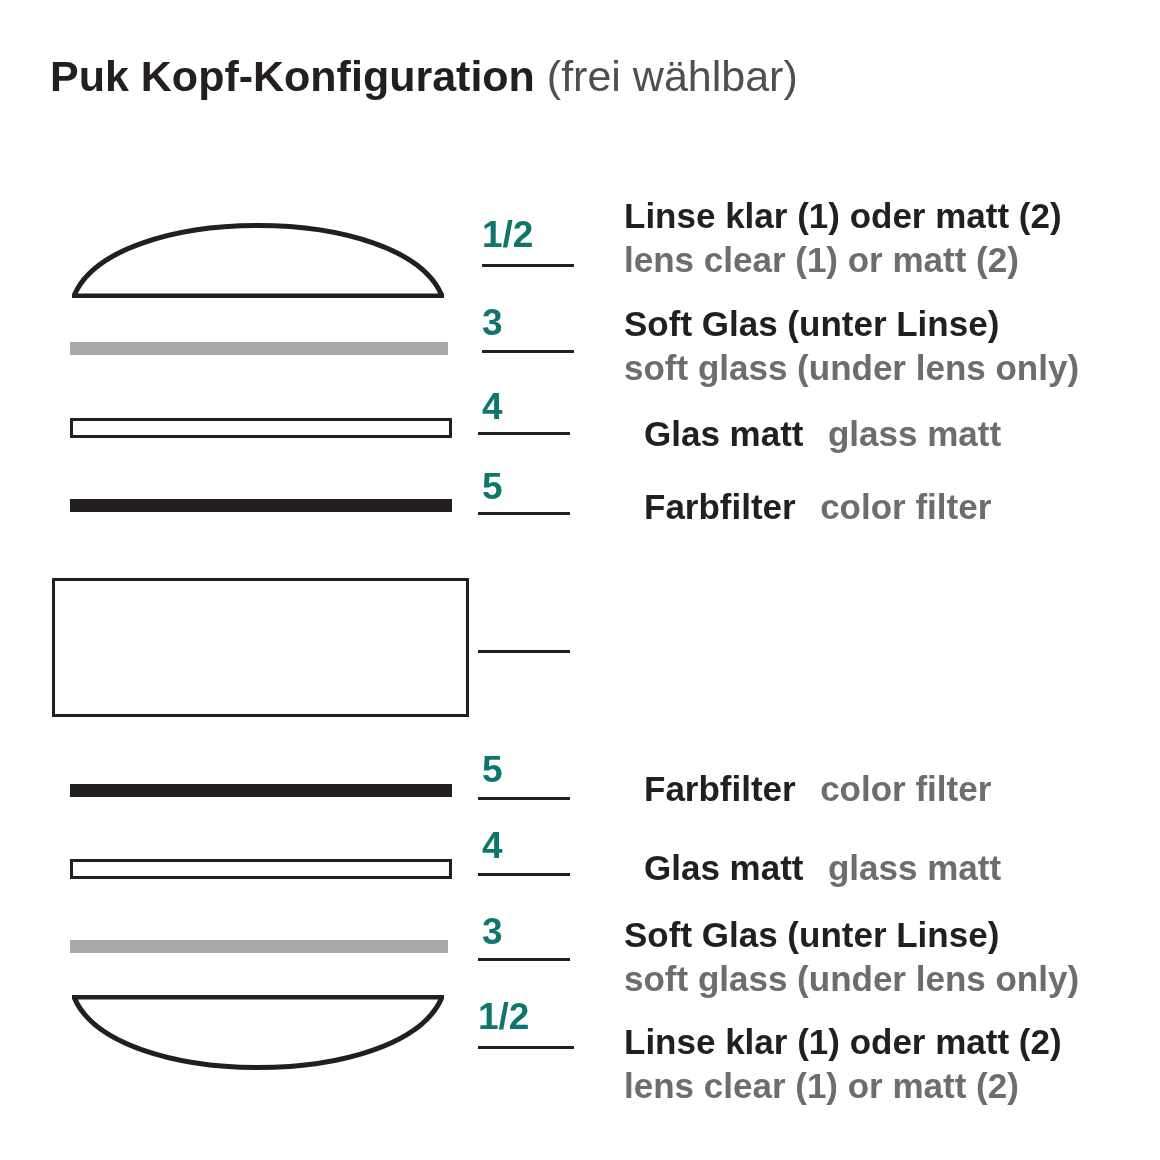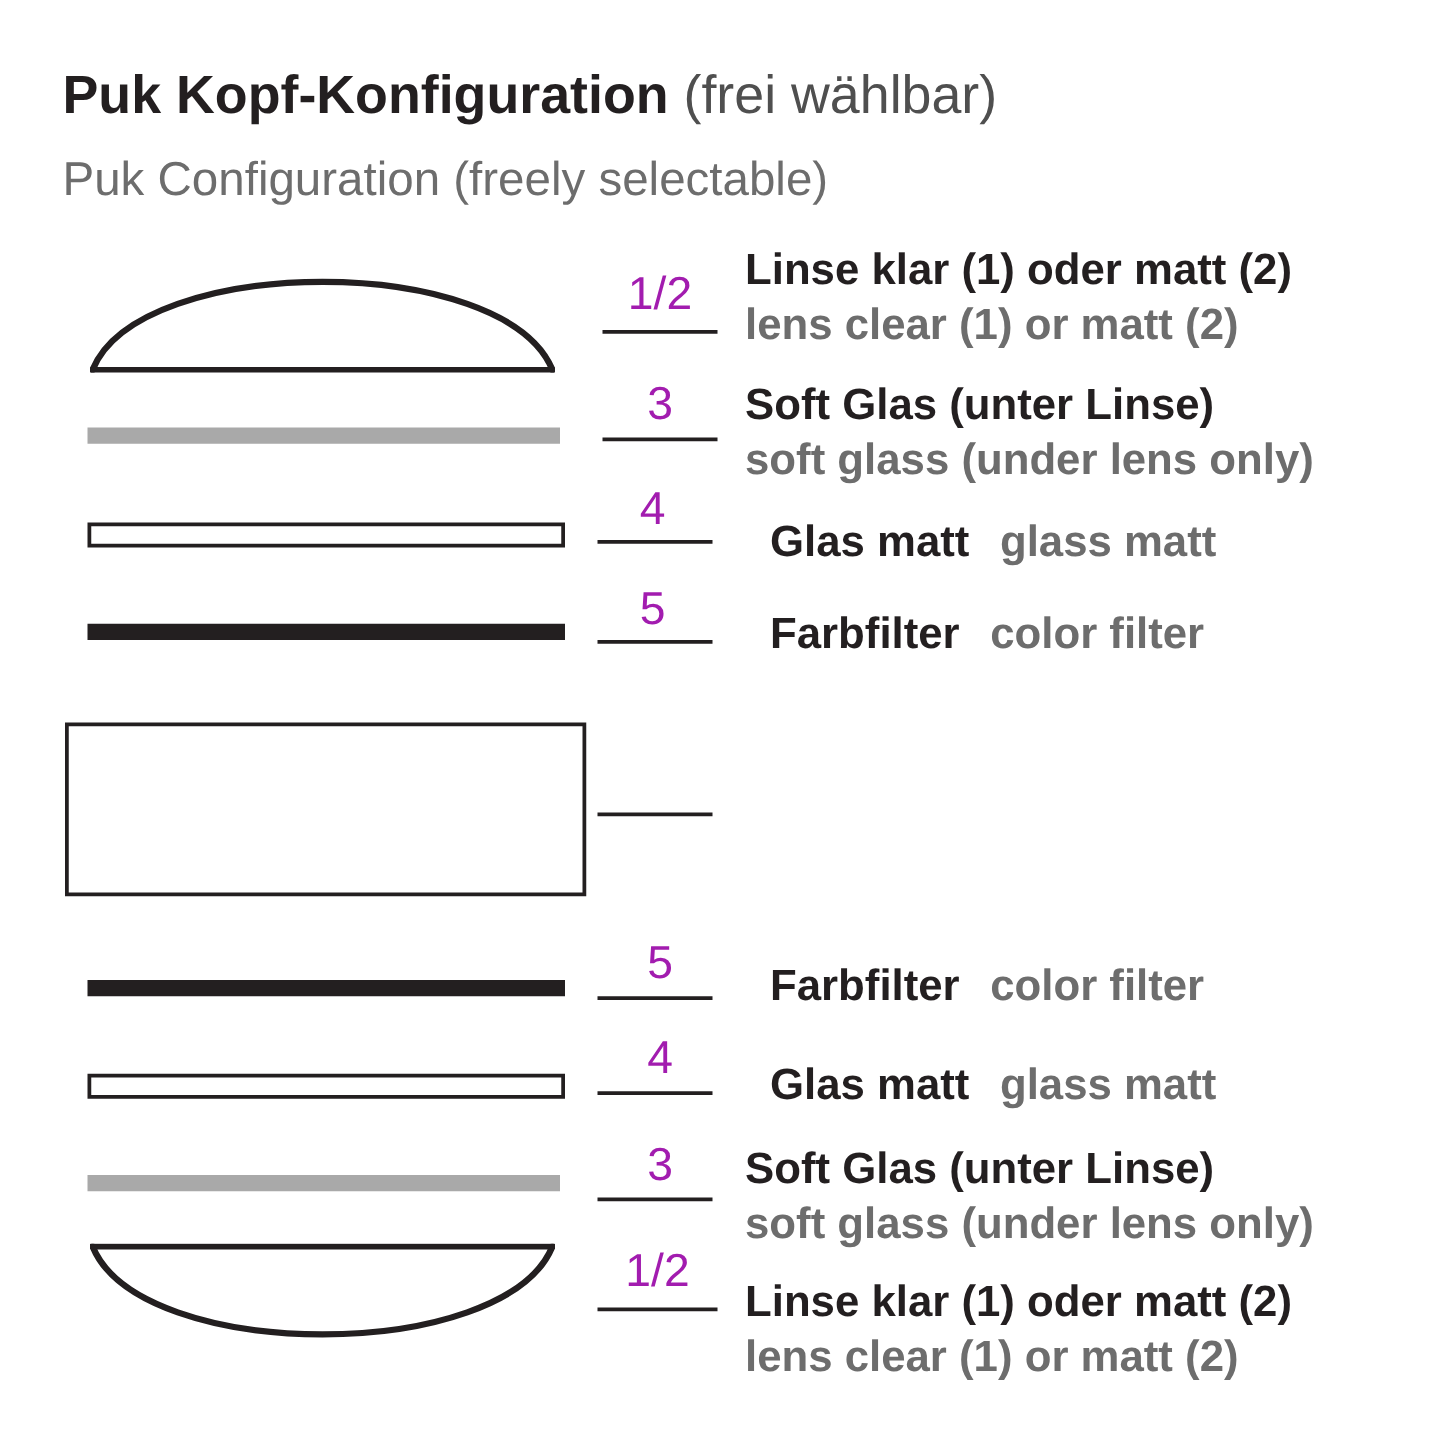--- a/index.html
+++ b/index.html
@@ -172,7 +172,6 @@
   <div class="title">
     <span class="de">Puk Kopf-Konfiguration</span><span class="en"> (frei wählbar)</span>
   </div>
-  <div class="subtitle">Puk Configuration (freely selectable)</div>
 
   <div class="shape lens-top">
     <svg width="372" height="102" viewBox="0 0 372 102">

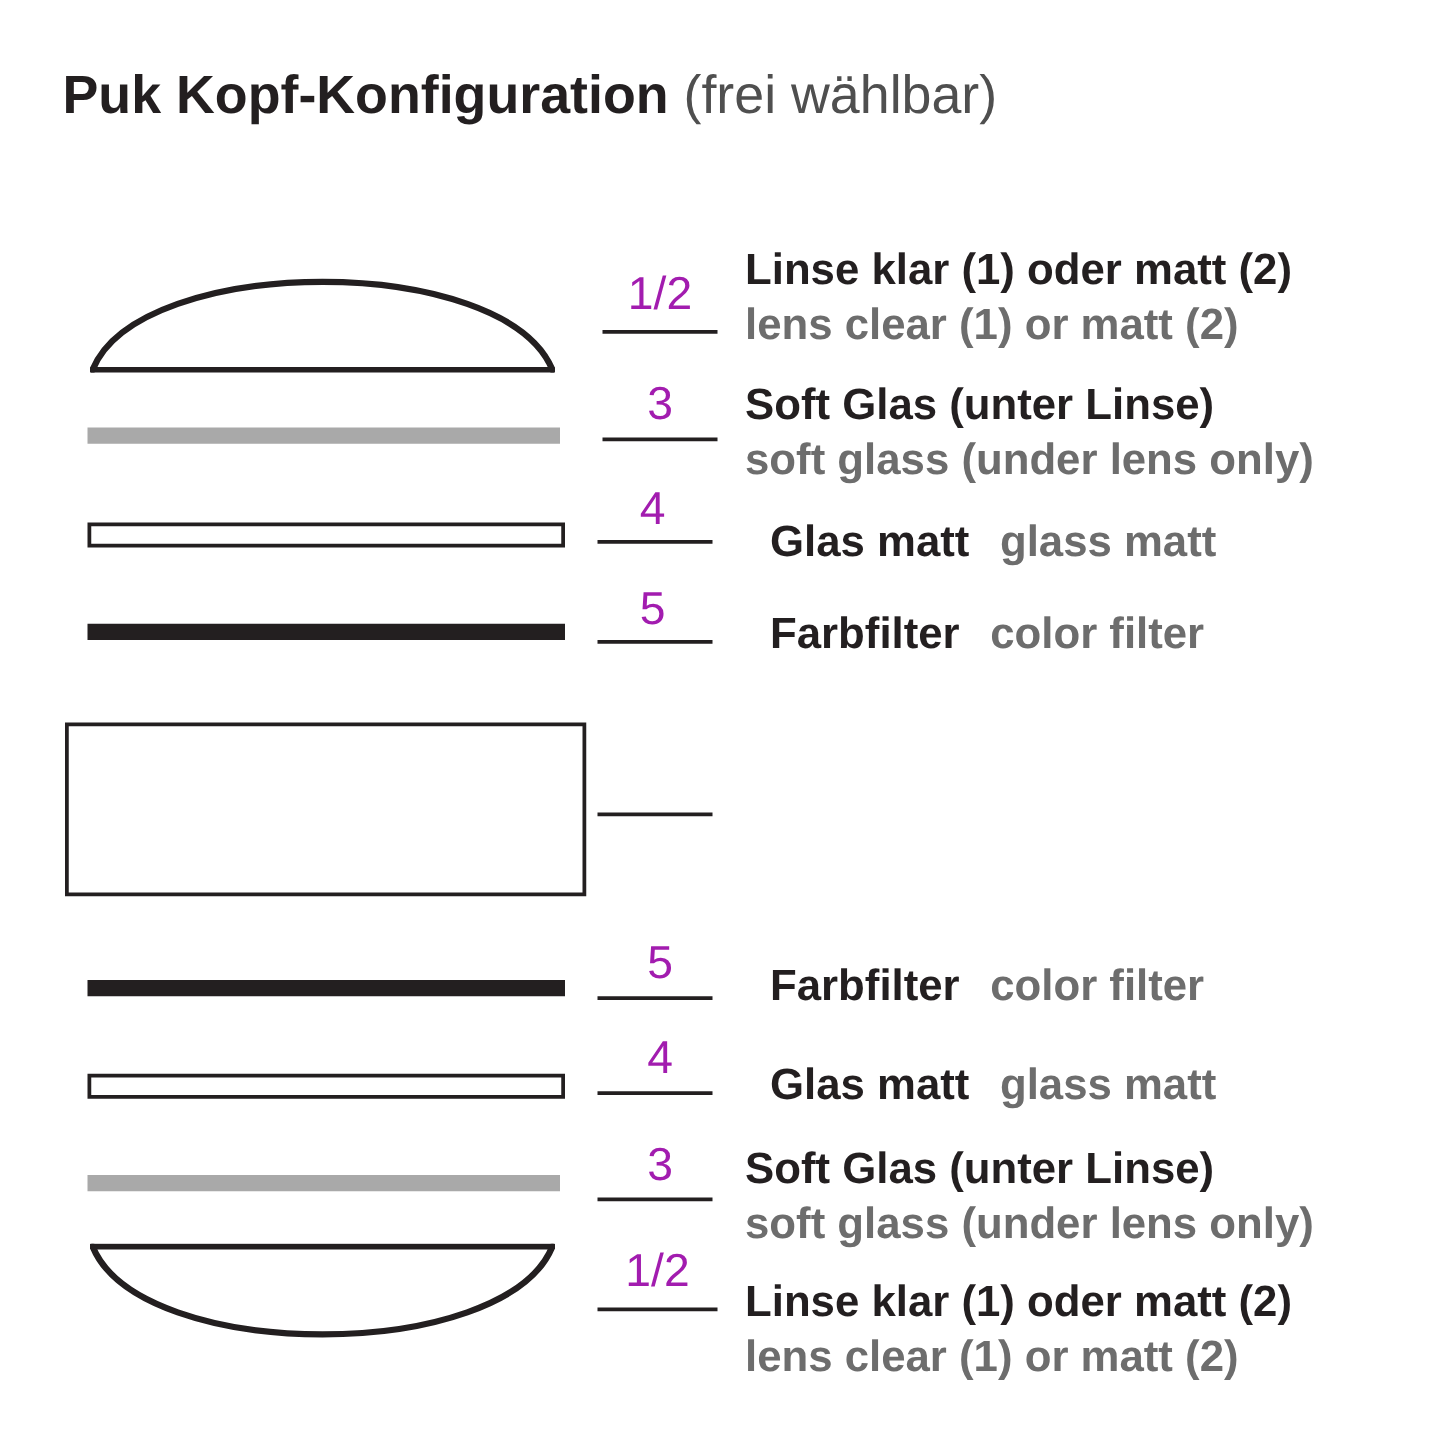--- a/index.html
+++ b/index.html
@@ -132,9 +132,9 @@
   .num {
     position: absolute;
     font-size: 37px;
-    font-weight: normal;
-    color: #a21caf;
-    text-align: center;
+    font-weight: bold;
+    color: #0f766e;
+    text-align: left;
     line-height: 40px;
   }
 

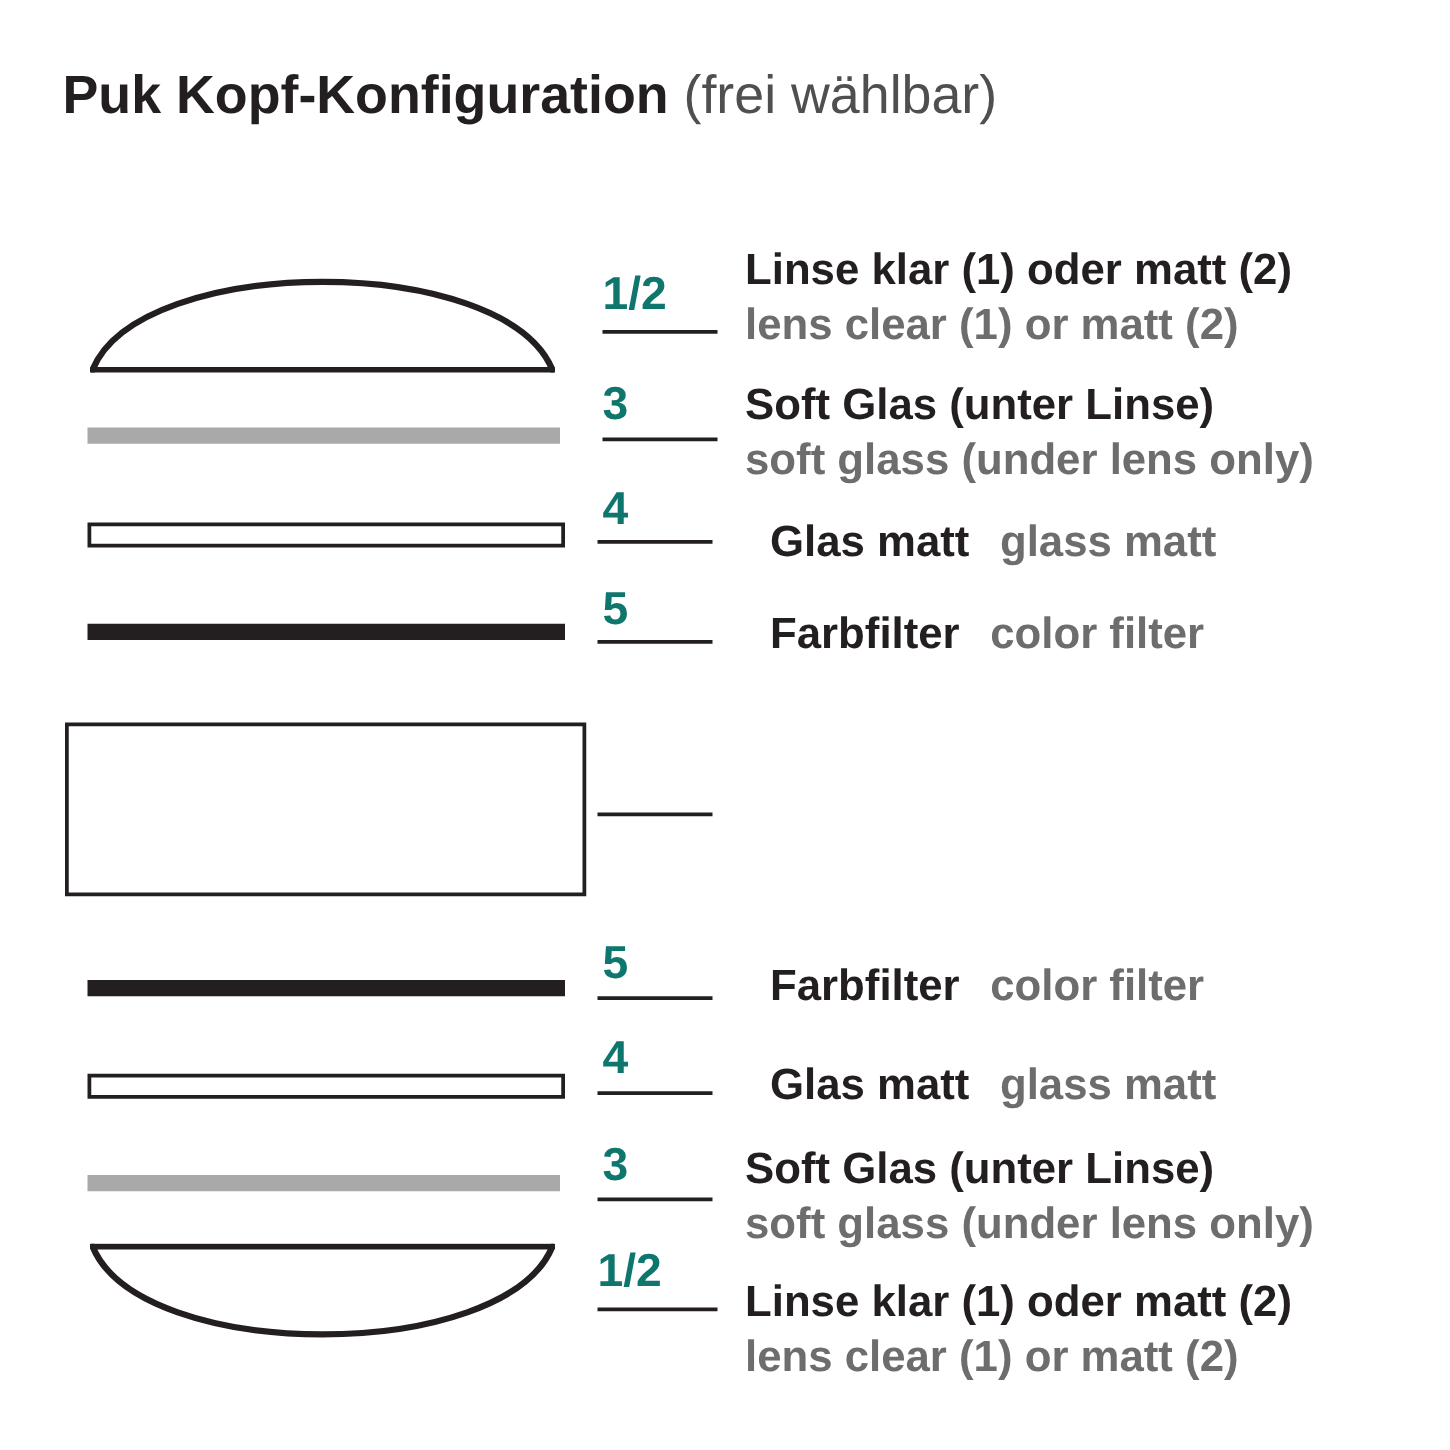--- a/index.html
+++ b/index.html
@@ -141,7 +141,7 @@
   
   .label {
     position: absolute;
-    left: 596px;
+    left: 624px;
     white-space: nowrap;
   }
   .label .de {

